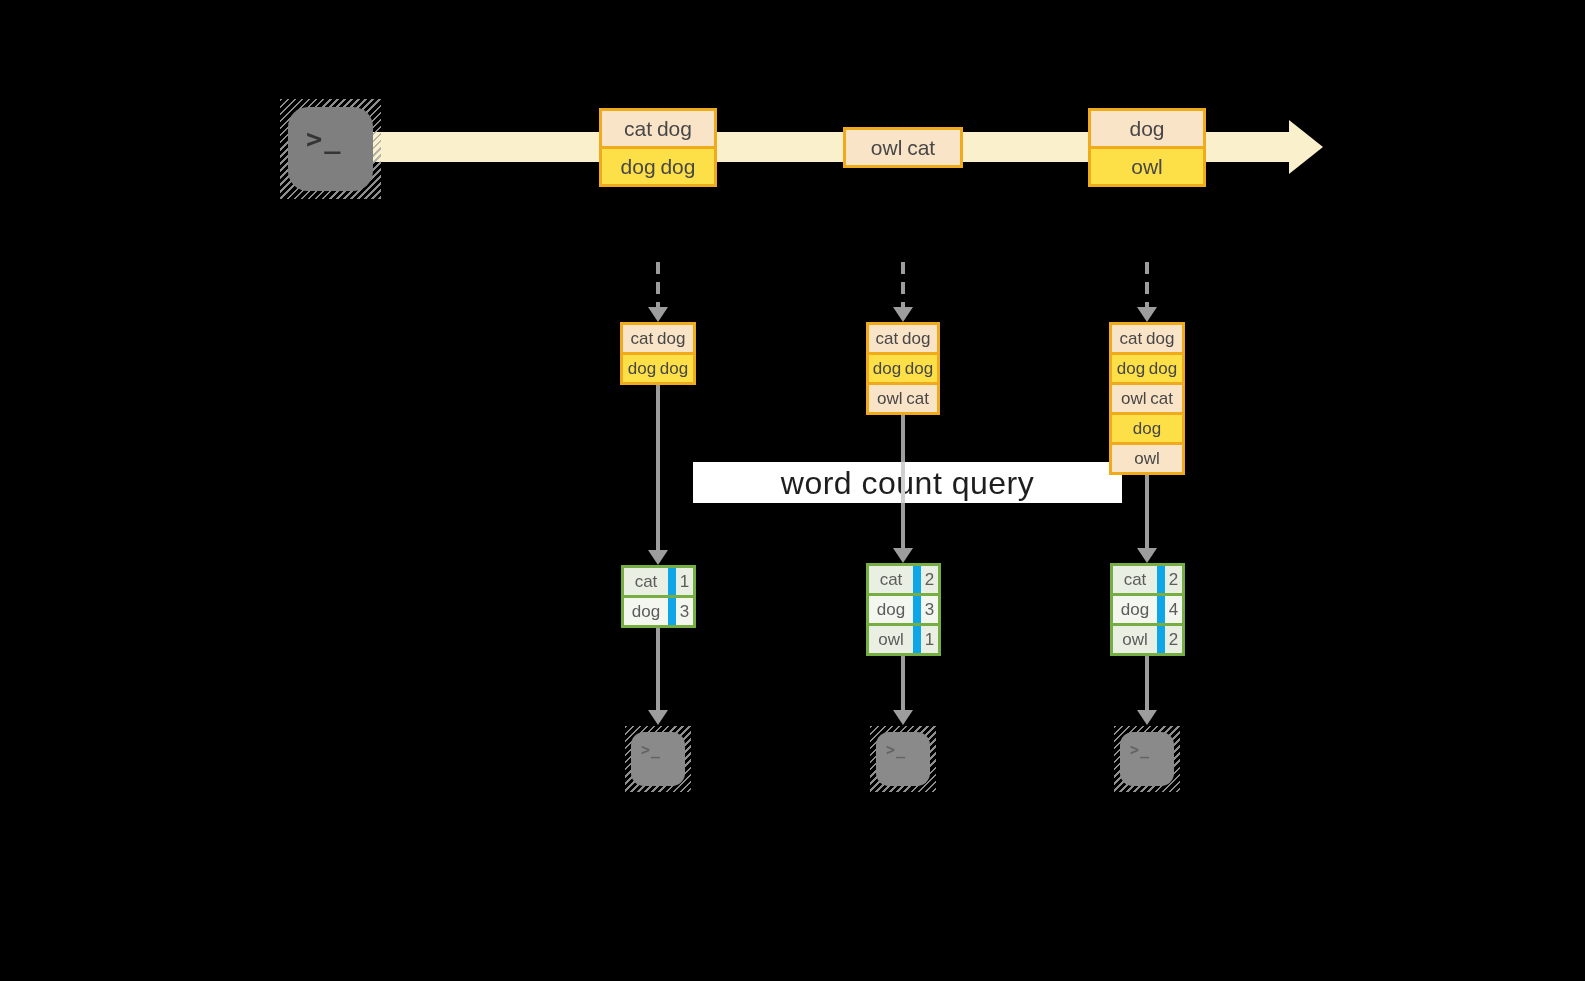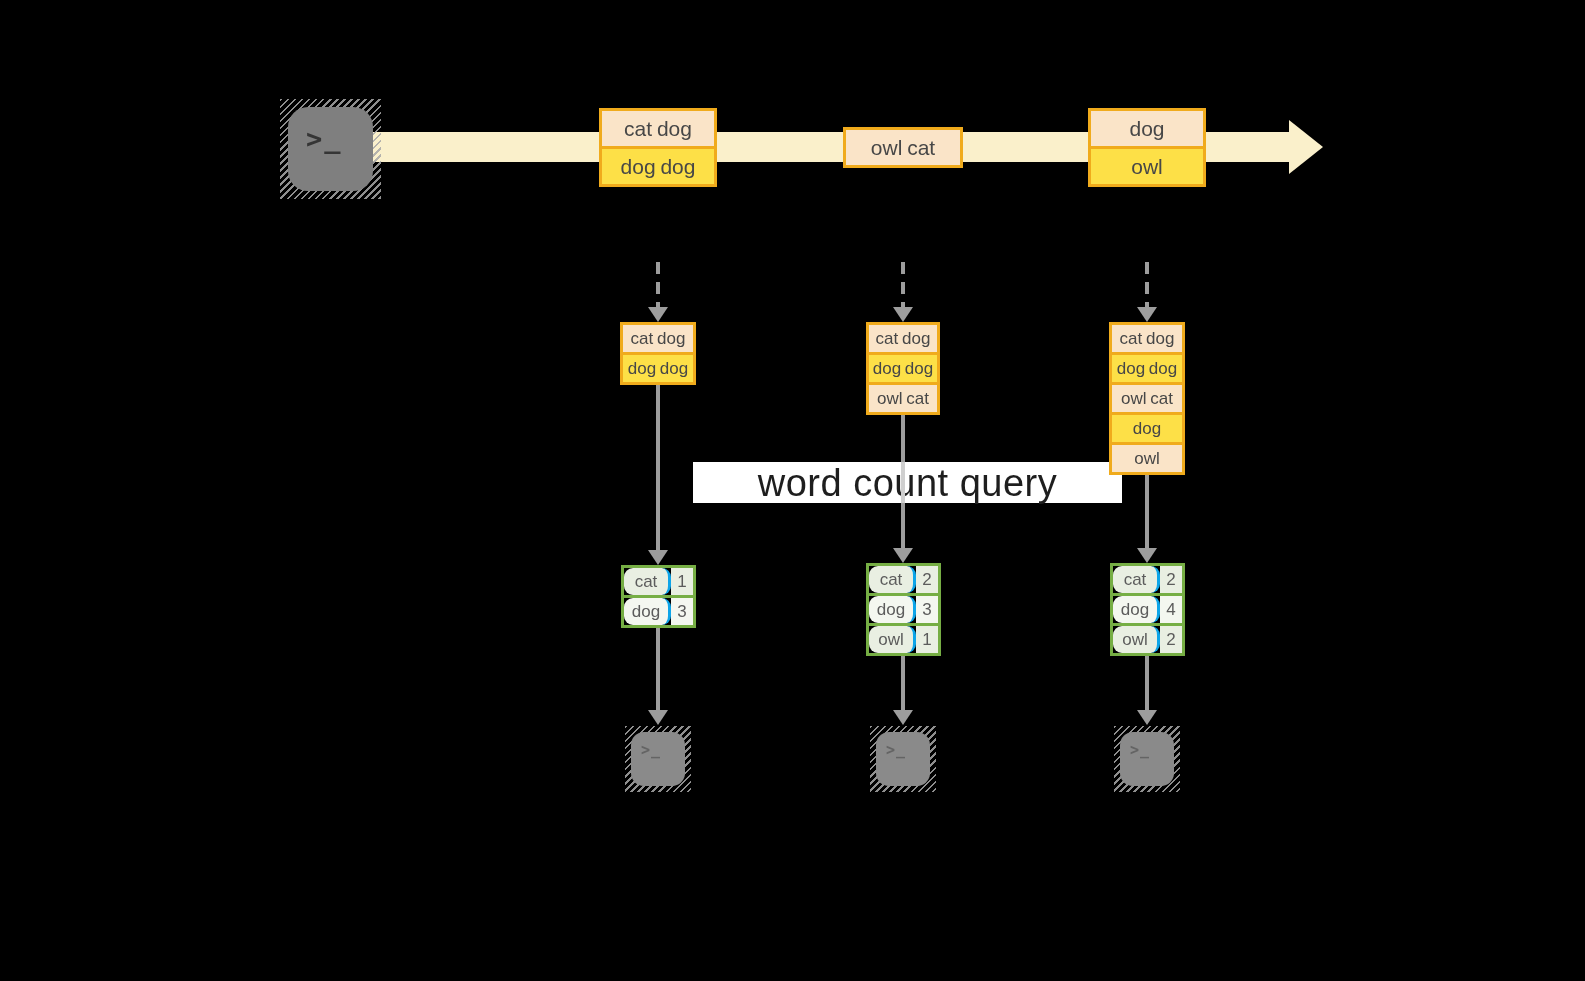--- a/index.html
+++ b/index.html
@@ -51,7 +51,7 @@
 
   
   .banner { position:absolute; left:693px; top:462px; width:429px; height:41px; background:#FFFFFF; z-index:3; text-align:center; }
-  .banner .txt { font-size:38px; line-height:43px; color:#1E1E1E; font-weight:300; letter-spacing:0.5px; }
+  .banner .txt { font-size:32px; line-height:43px; color:#1E1E1E; font-weight:300; letter-spacing:0.5px; }
   .banner-line { position:absolute; left:901px; top:462px; width:4px; height:41px; background:#CFCFCF; z-index:4; }
 </style>
 </head>

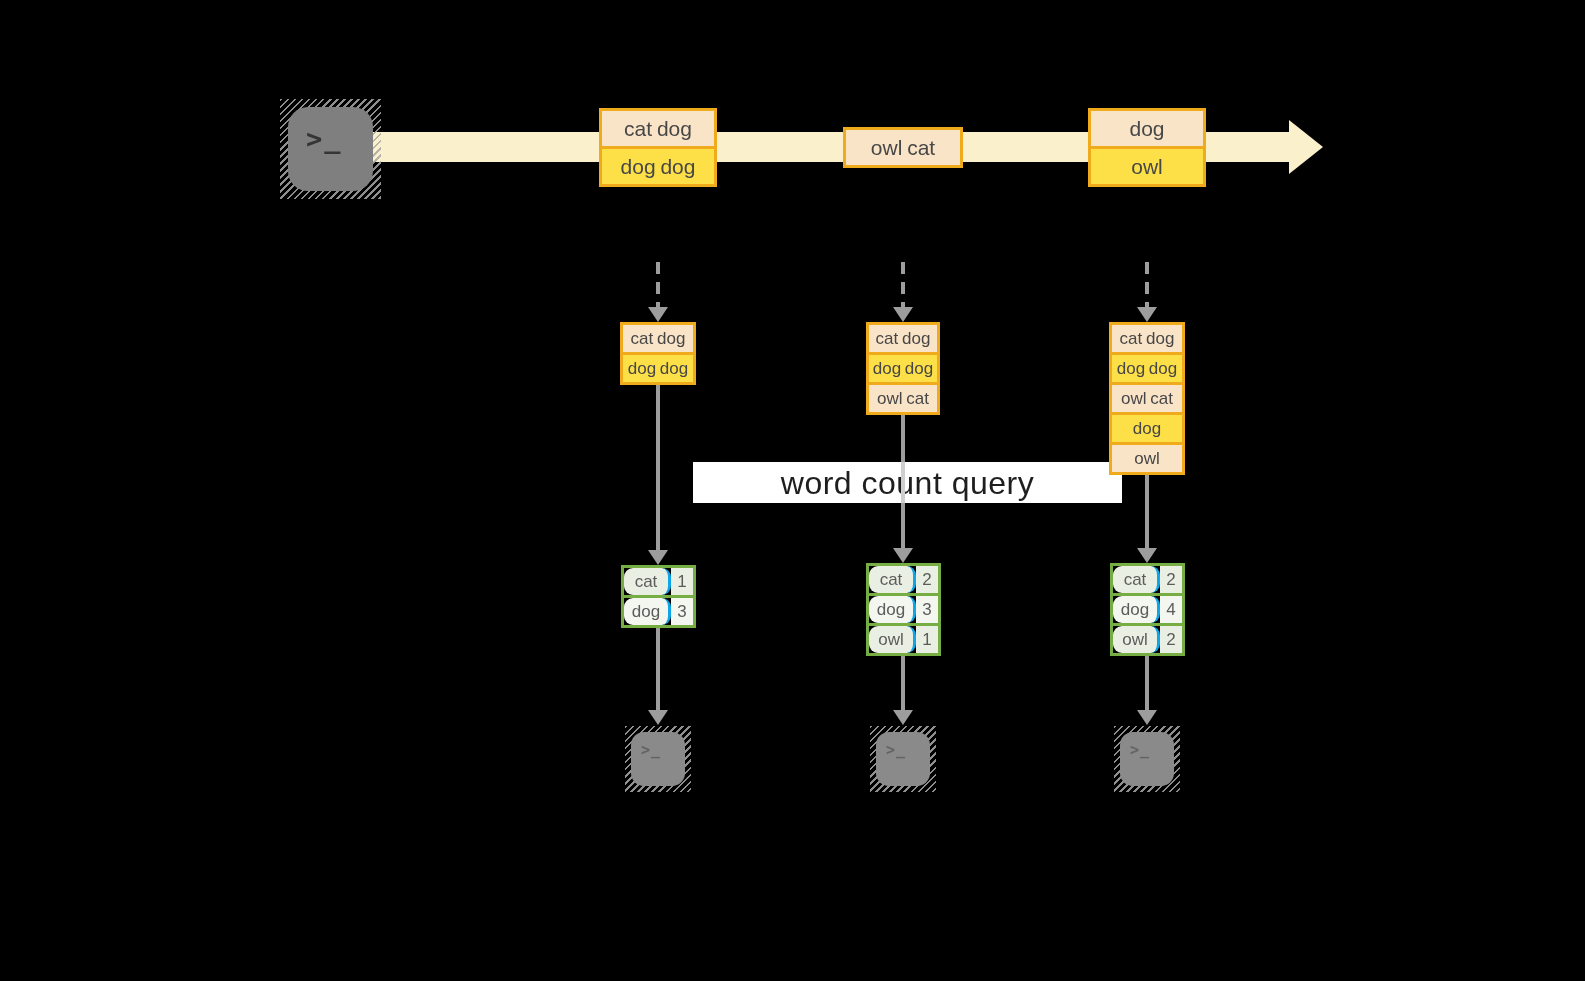--- a/index.html
+++ b/index.html
@@ -37,7 +37,7 @@
   .grow { display:flex; height:27px; }
   .grow + .grow { border-top:3px solid #76AE44; }
   .gcell { line-height:27px; text-align:center; color:#5c5c5c; font-size:17px; }
-  .gcell.label { width:44px; border-right:3px solid #0ea5e9;border-radius:9px; }
+  .gcell.label { width:44px; border-right:8px solid #0ea5e9; }
   .gcell.value { flex:1; }
   .grow.ra .gcell { background:#E9EFE2; }
   .grow.rb .gcell { background:#F4F7F0; }

